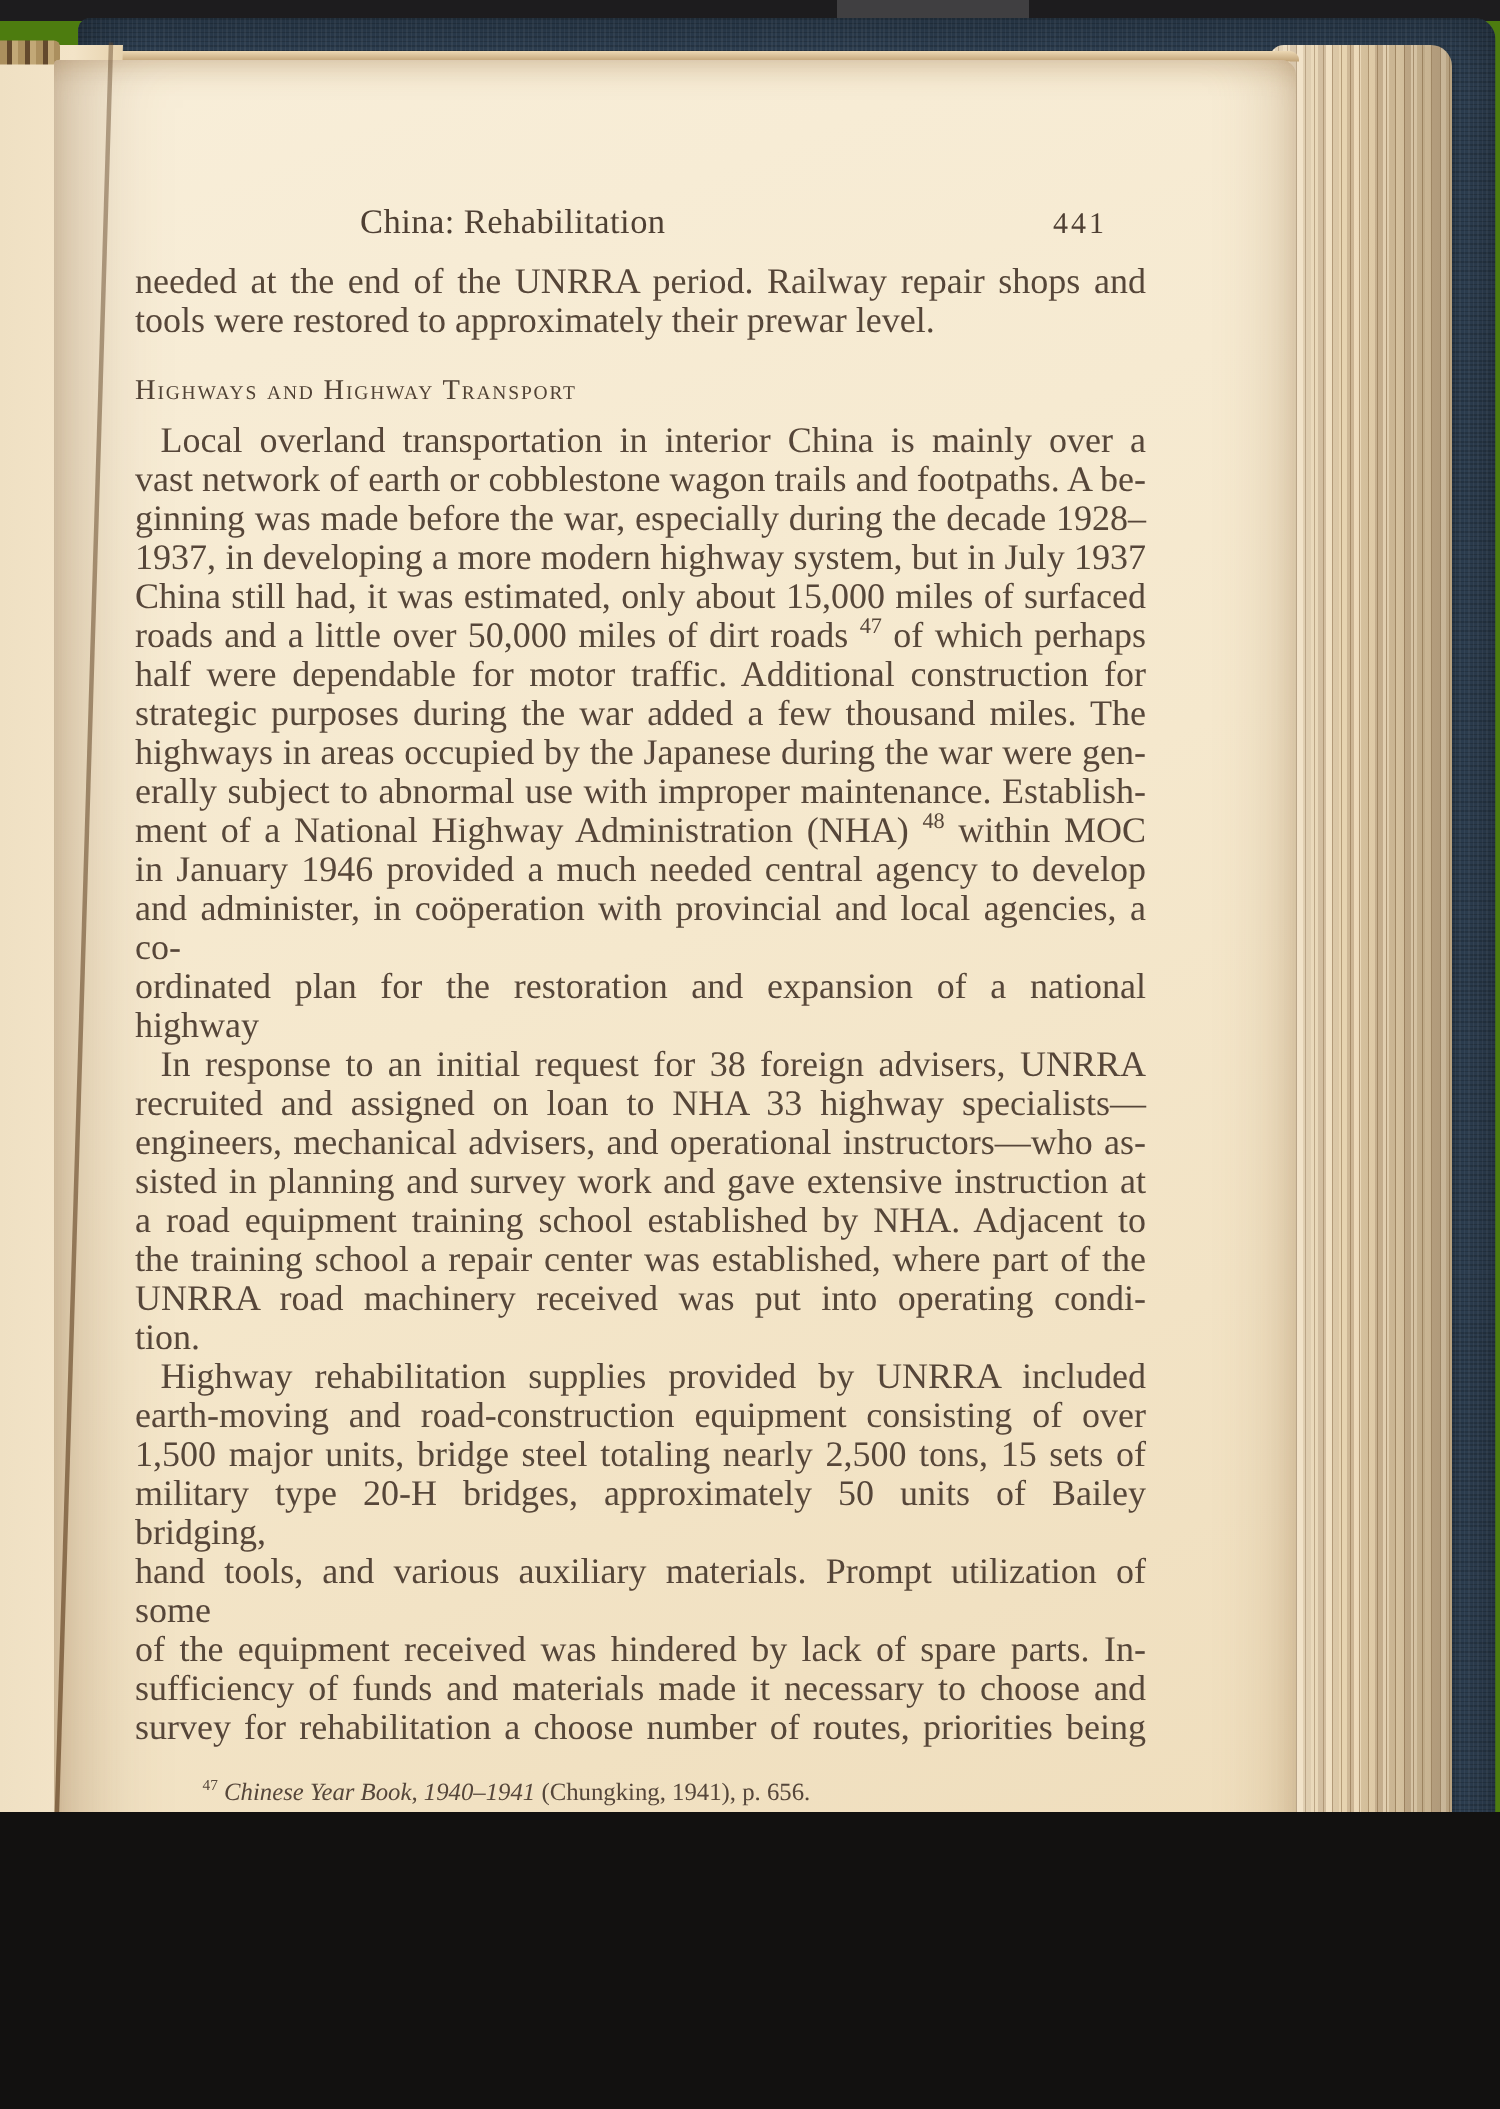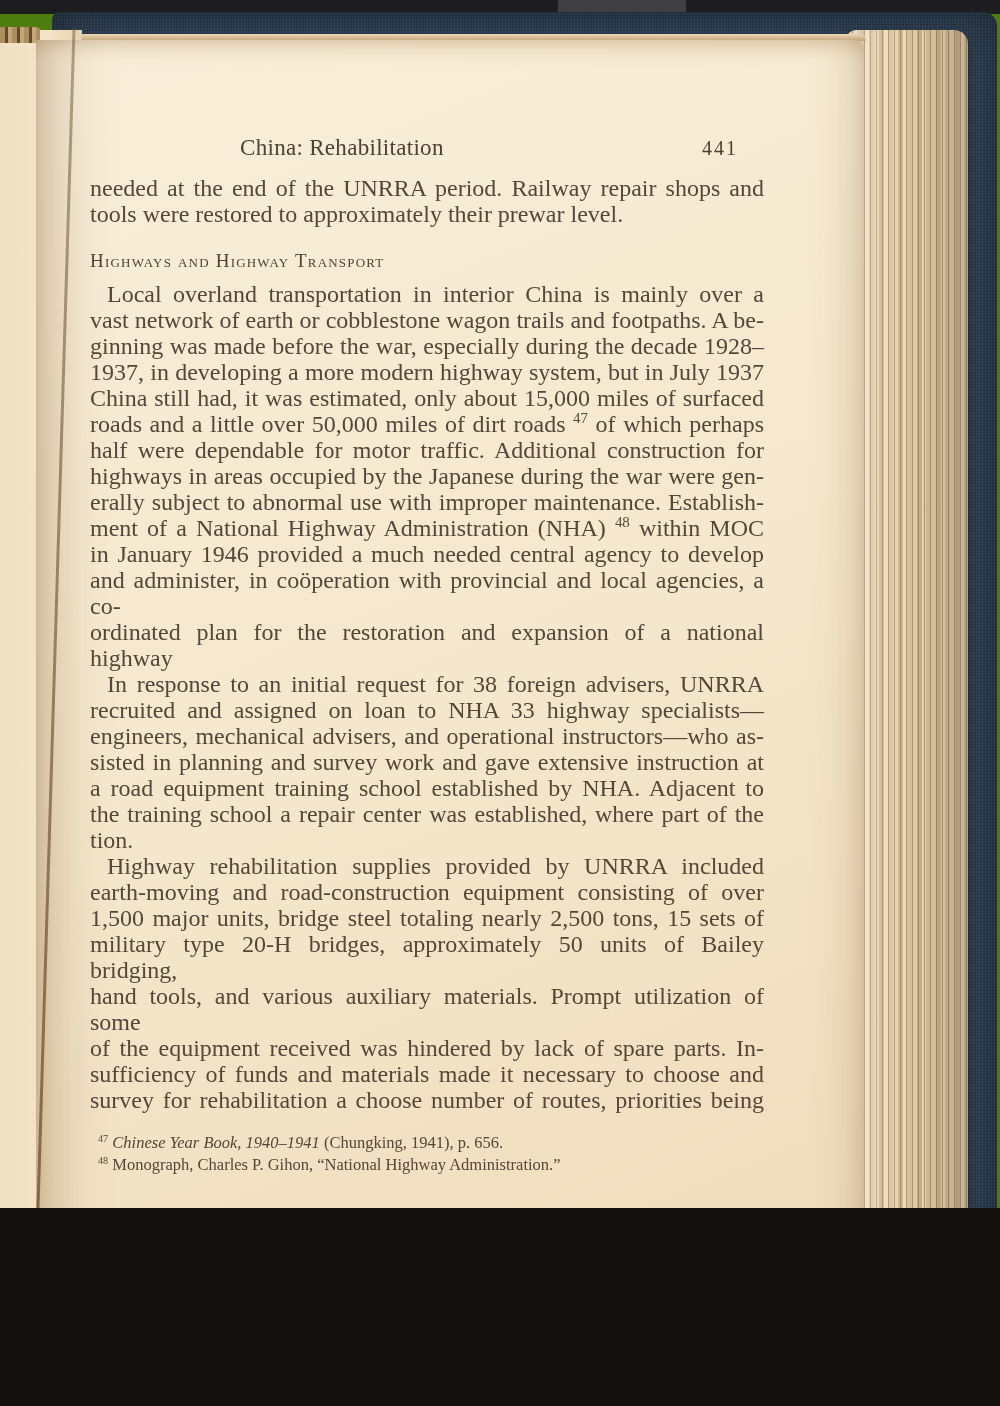--- a/index.html
+++ b/index.html
@@ -138,6 +138,7 @@
             <div class="line"><span>China still had, it was estimated, only about 15,000 miles of surfaced</span></div>
             <div class="line"><span>roads and a little over 50,000 miles of dirt roads </span><span class="s-sup">47</span><span> of which perhaps</span></div>
             <div class="line"><span>half were dependable for motor traffic. Additional construction for</span></div>
+            <div class="line"><span>strategic purposes during the war added a few thousand miles. The</span></div>
             <div class="line"><span>highways in areas occupied by the Japanese during the war were gen-</span></div>
             <div class="line"><span>erally subject to abnormal use with improper maintenance. Establish-</span></div>
             <div class="line"><span>ment of a National Highway Administration (NHA) </span><span class="s-sup">48</span><span> within MOC</span></div>

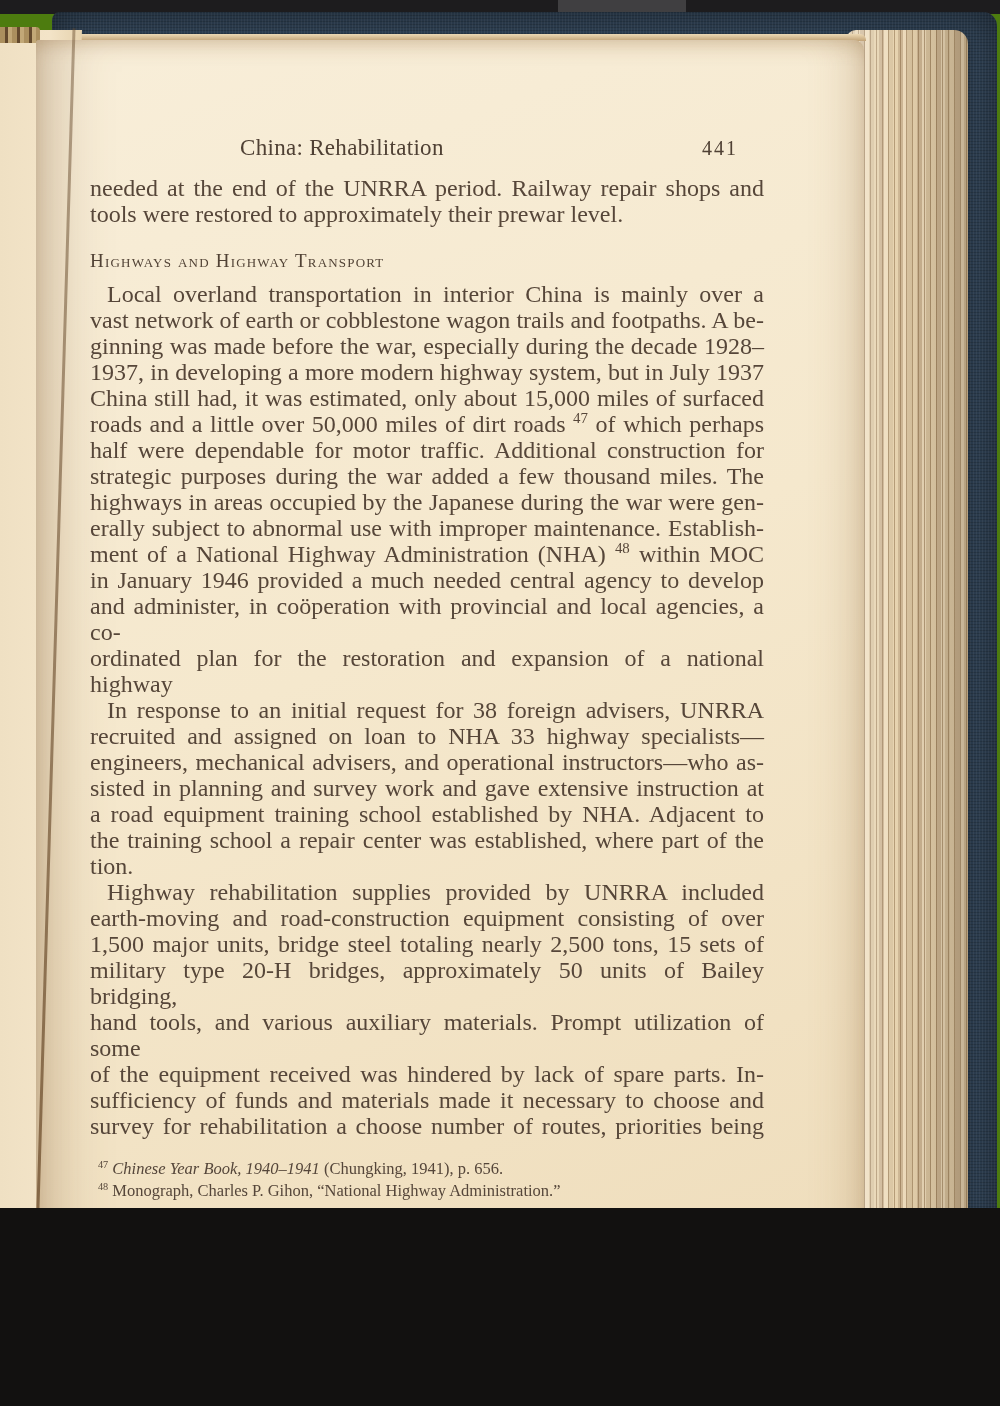--- a/index.html
+++ b/index.html
@@ -154,6 +154,7 @@
             <div class="line"><span>sisted in planning and survey work and gave extensive instruction at</span></div>
             <div class="line"><span>a road equipment training school established by NHA. Adjacent to</span></div>
             <div class="line"><span>the training school a repair center was established, where part of the</span></div>
+            <div class="line"><span>UNRRA road machinery received was put into operating condi-</span></div>
             <div class="line line-last"><span>tion.</span></div>
           </div>
 

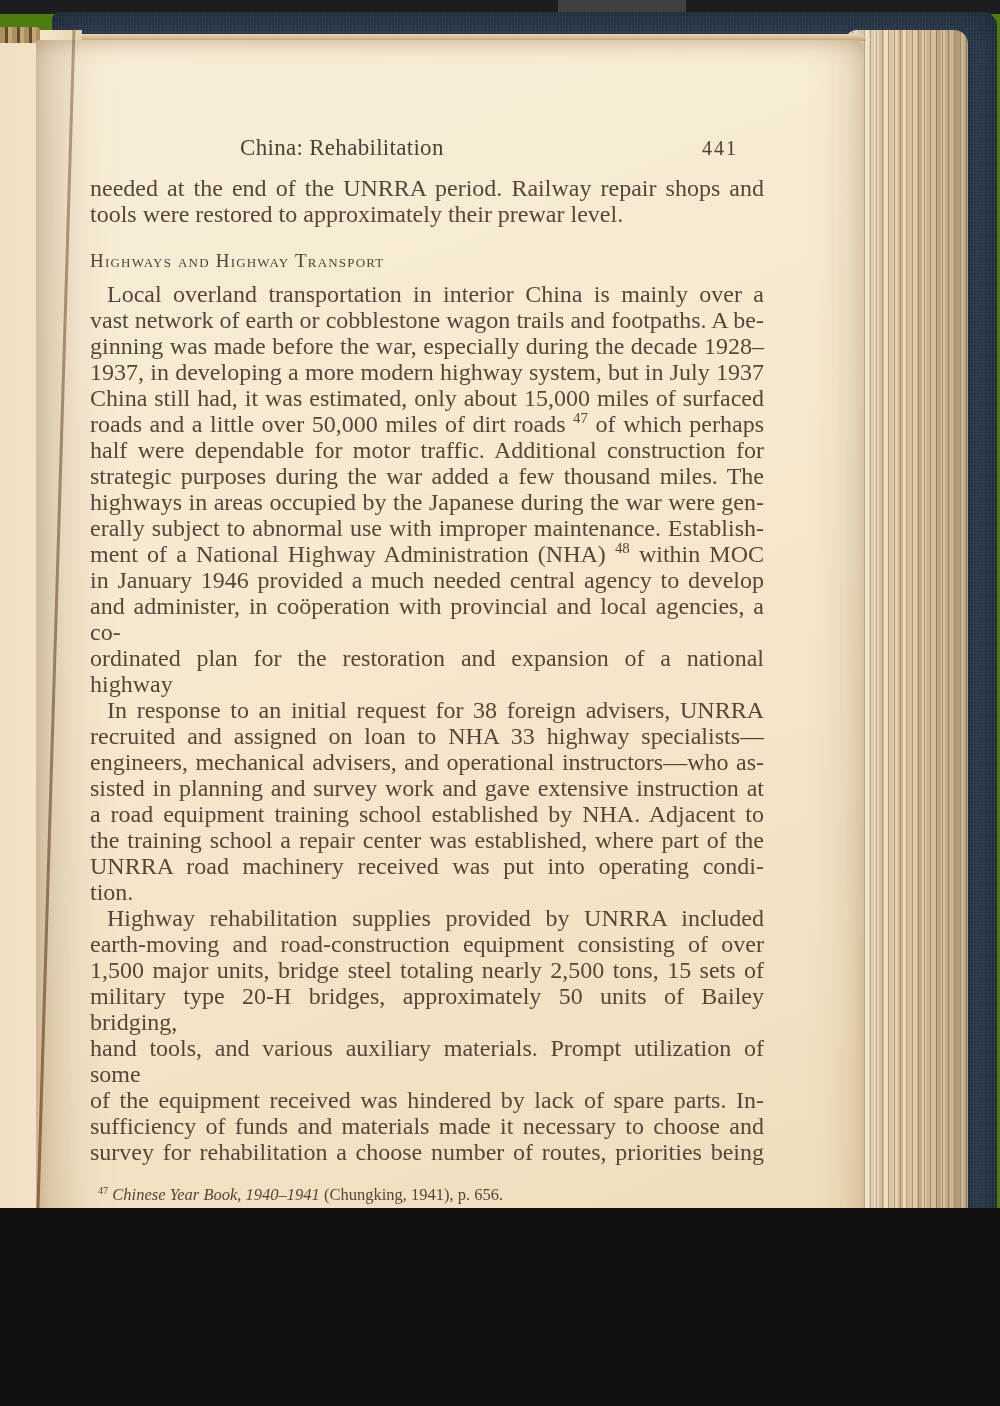--- a/index.html
+++ b/index.html
@@ -98,7 +98,7 @@
   .s-sup { vertical-align:super; font-size:0.62em; line-height:0; }
   .s-italic { font-style:italic; }
 
-  .footnotes { margin-top:19px; font-size:16.5px; line-height:22px; color:#55463a; }
+  .footnotes { margin-top:19px; font-size:16.5px; line-height:22px; color:#55463a;margin-left:37px; }
   .footnote { text-indent:8px; }
 </style>
 </head>

